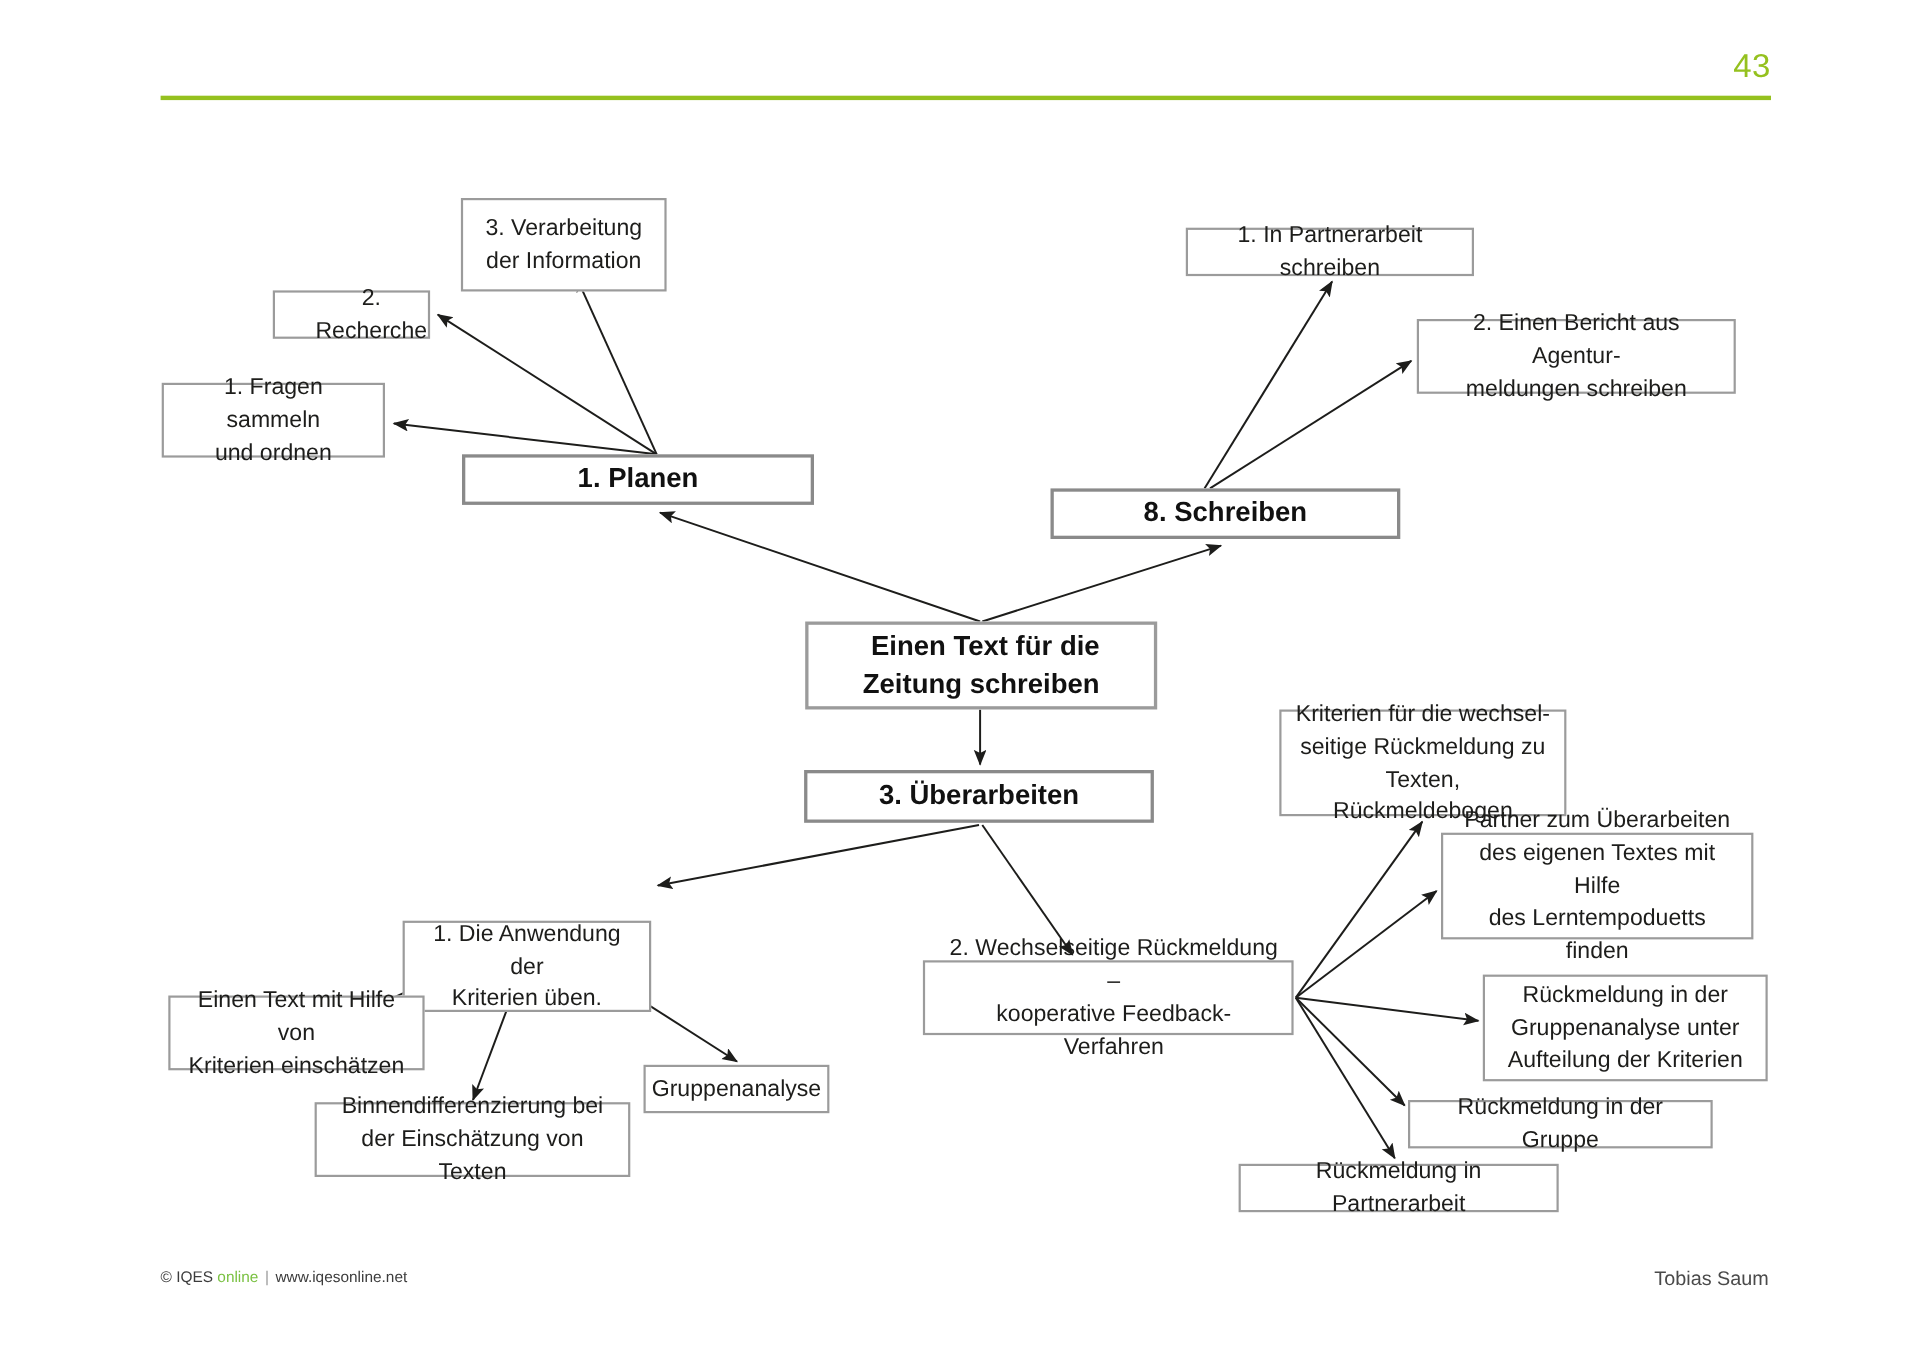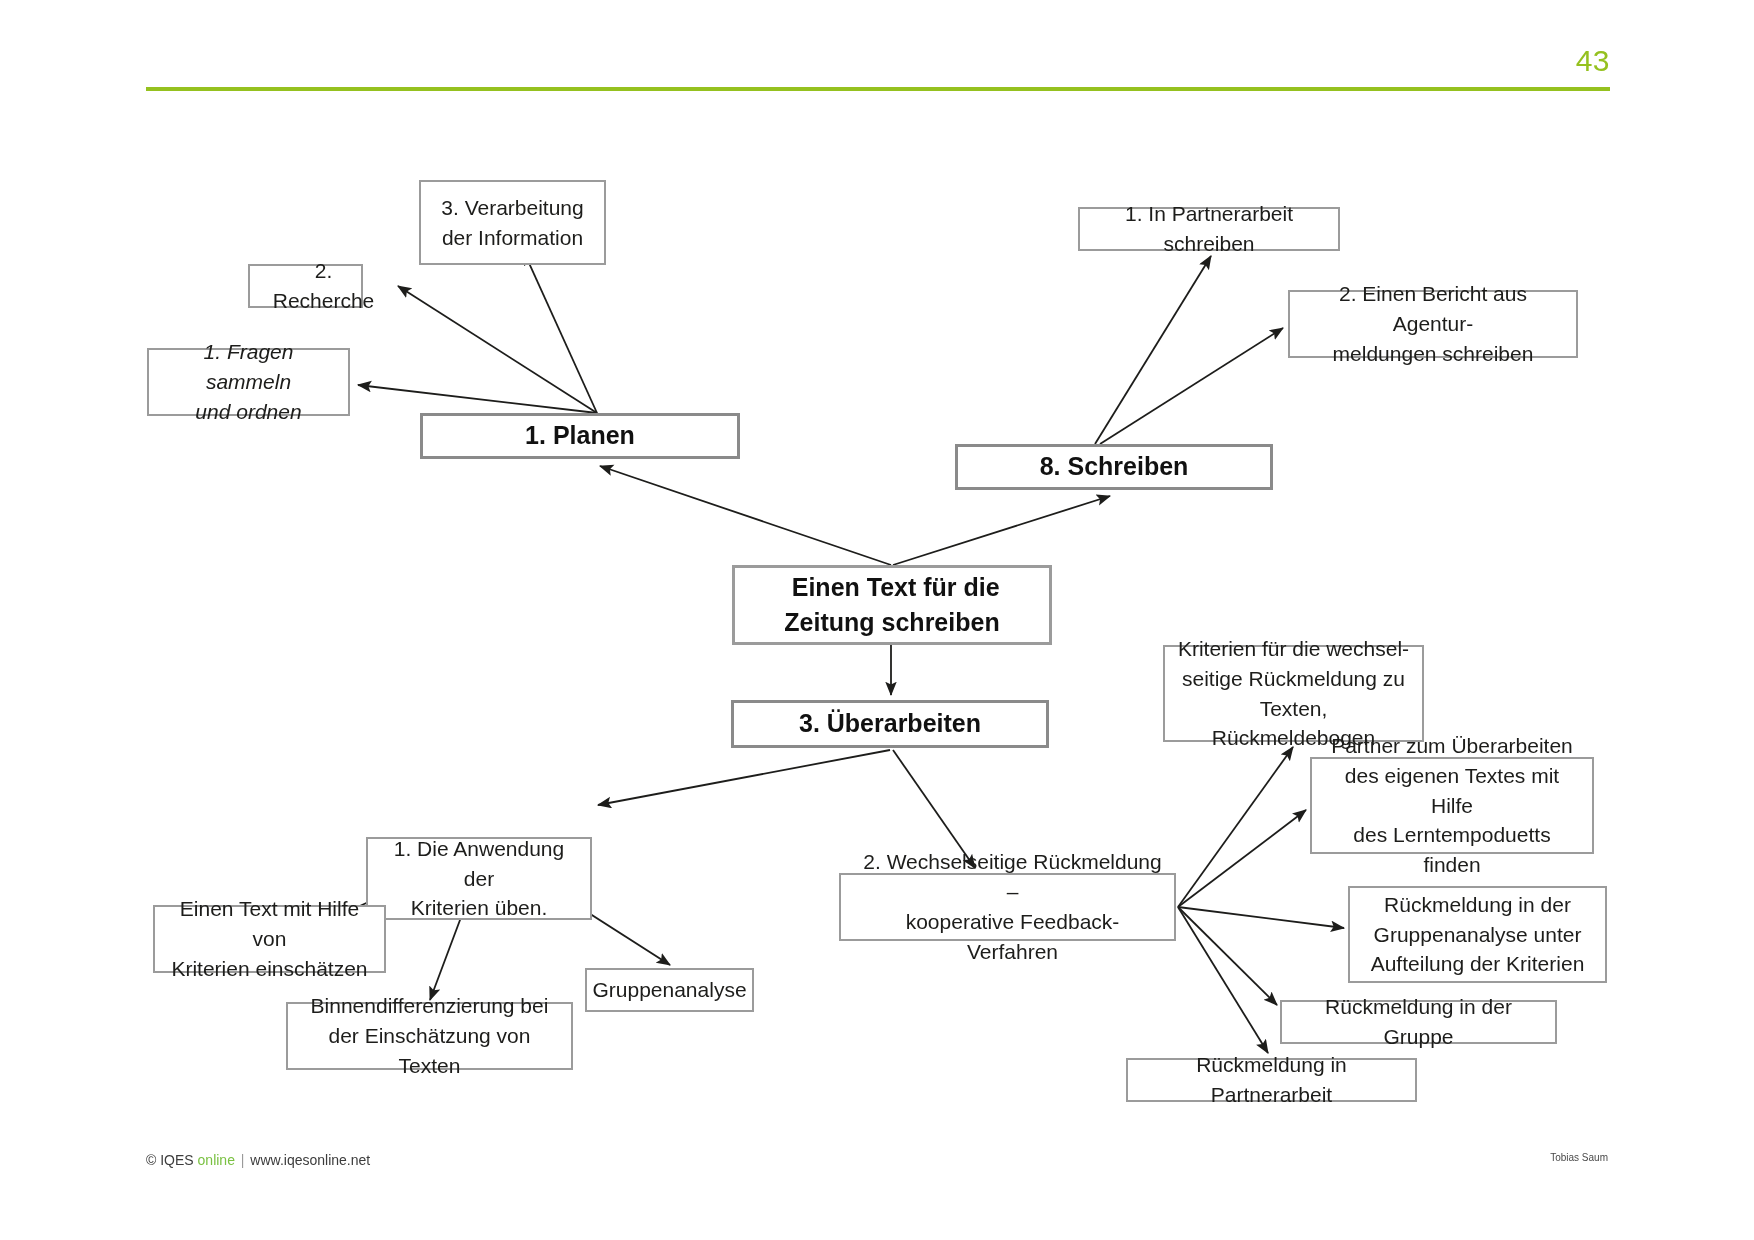--- a/index.html
+++ b/index.html
@@ -152,7 +152,7 @@
         <div class="node strong" style="left: 731px; top: 700px; width: 318px; height: 48px;">3. Überarbeiten</div>
         <div class="node" style="left: 147px; top: 348px; width: 203px; height: 68px; font-style: italic;">1. Fragen sammeln
 und ordnen</div>
-        <div class="node" style="left: 248px; top: 264px; width: 115px; height: 44px; padding-left: 48px;">2. Recherche</div>
+        <div class="node" style="left: 248px; top: 264px; width: 143px; height: 44px; padding-left: 48px;">2. Recherche</div>
         <div class="node" style="left: 419px; top: 180px; width: 187px; height: 85px;">3. Verarbeitung
 der Information</div>
         <div class="node" style="left: 1078px; top: 207px; width: 262px; height: 44px;">1. In Partnerarbeit schreiben</div>

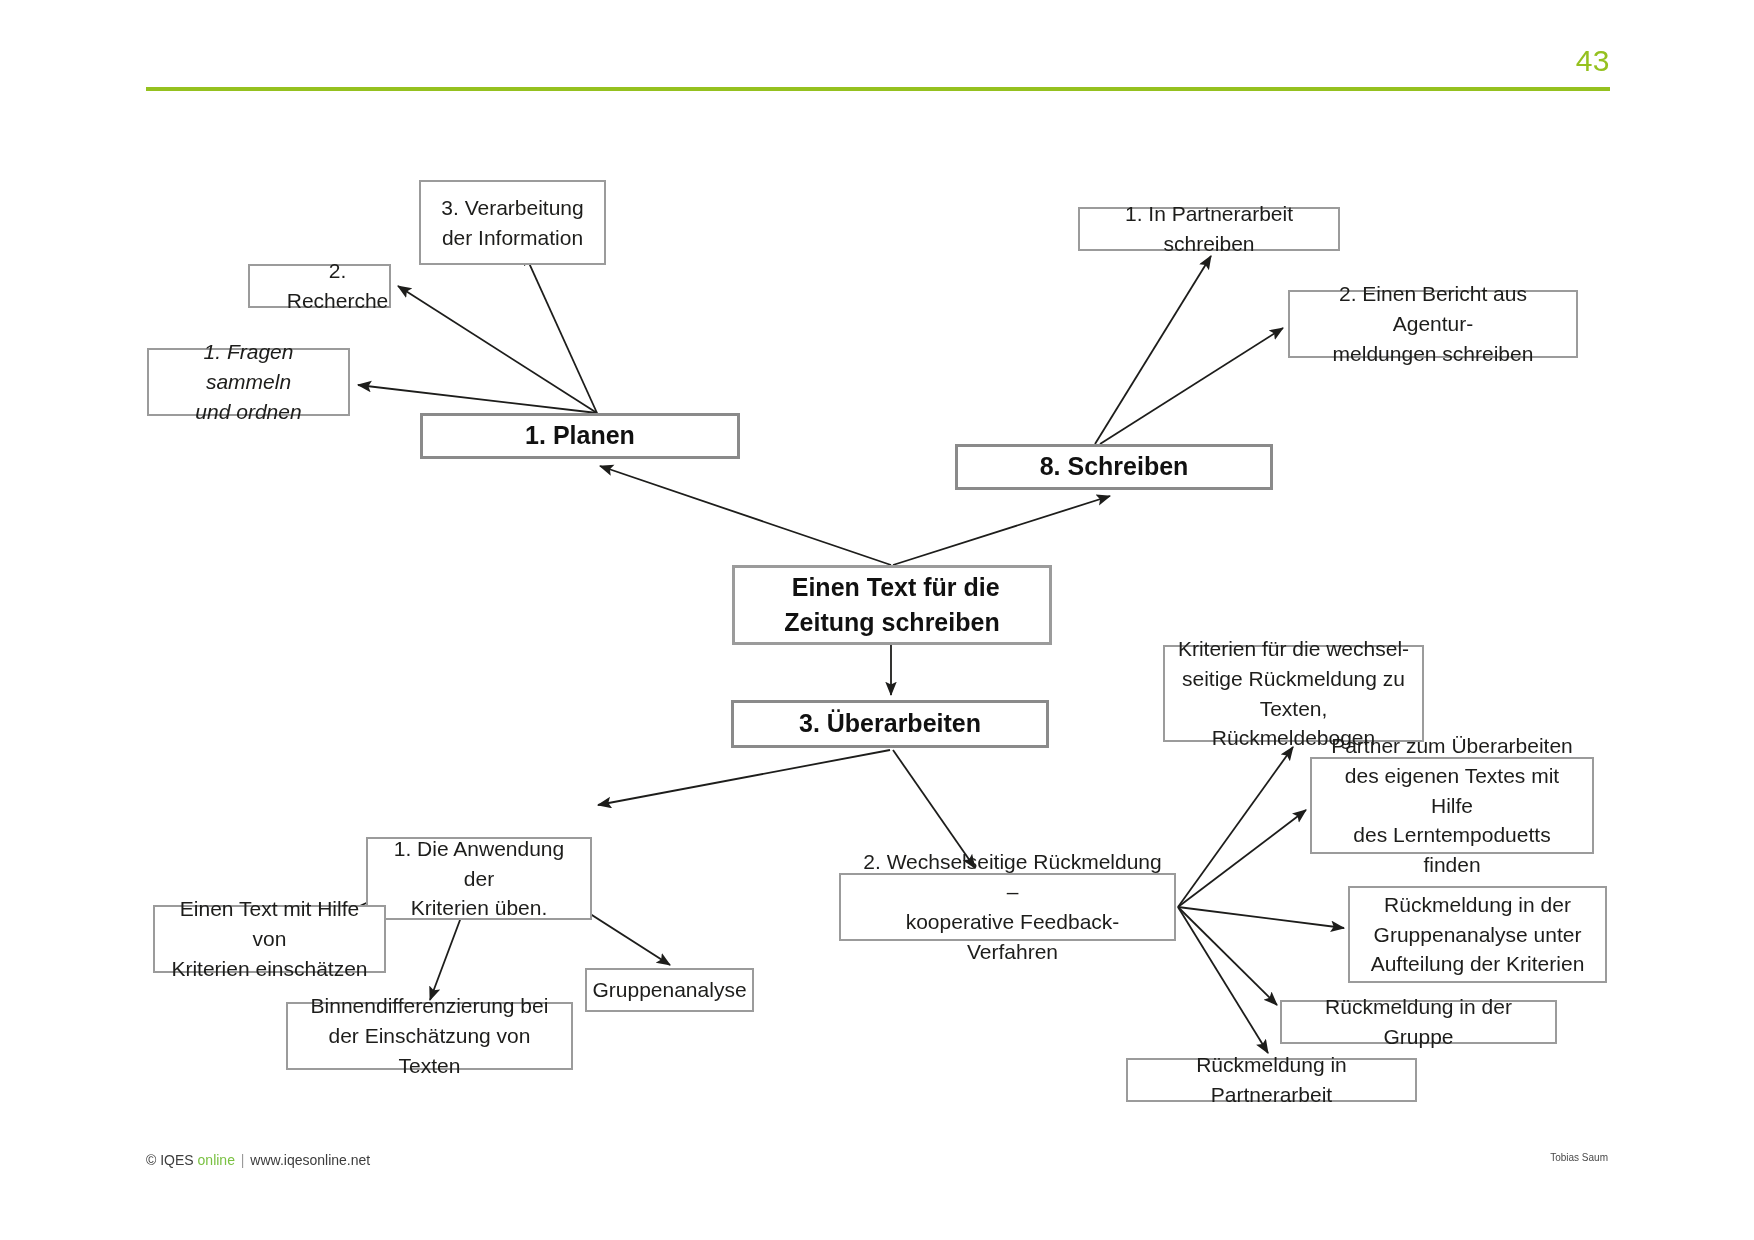--- a/index.html
+++ b/index.html
@@ -150,7 +150,7 @@
         <div class="node strong" style="left: 420px; top: 413px; width: 320px; height: 46px;">1. Planen</div>
         <div class="node strong" style="left: 955px; top: 444px; width: 318px; height: 46px;">8. Schreiben</div>
         <div class="node strong" style="left: 731px; top: 700px; width: 318px; height: 48px;">3. Überarbeiten</div>
-        <div class="node" style="left: 147px; top: 348px; width: 203px; height: 68px; font-style: italic;">1. Fragen sammeln
+        <div class="node" style="left: 147px; top: 348px; width: 203px; height: 68px;">1. Fragen sammeln
 und ordnen</div>
         <div class="node" style="left: 248px; top: 264px; width: 143px; height: 44px; padding-left: 48px;">2. Recherche</div>
         <div class="node" style="left: 419px; top: 180px; width: 187px; height: 85px;">3. Verarbeitung

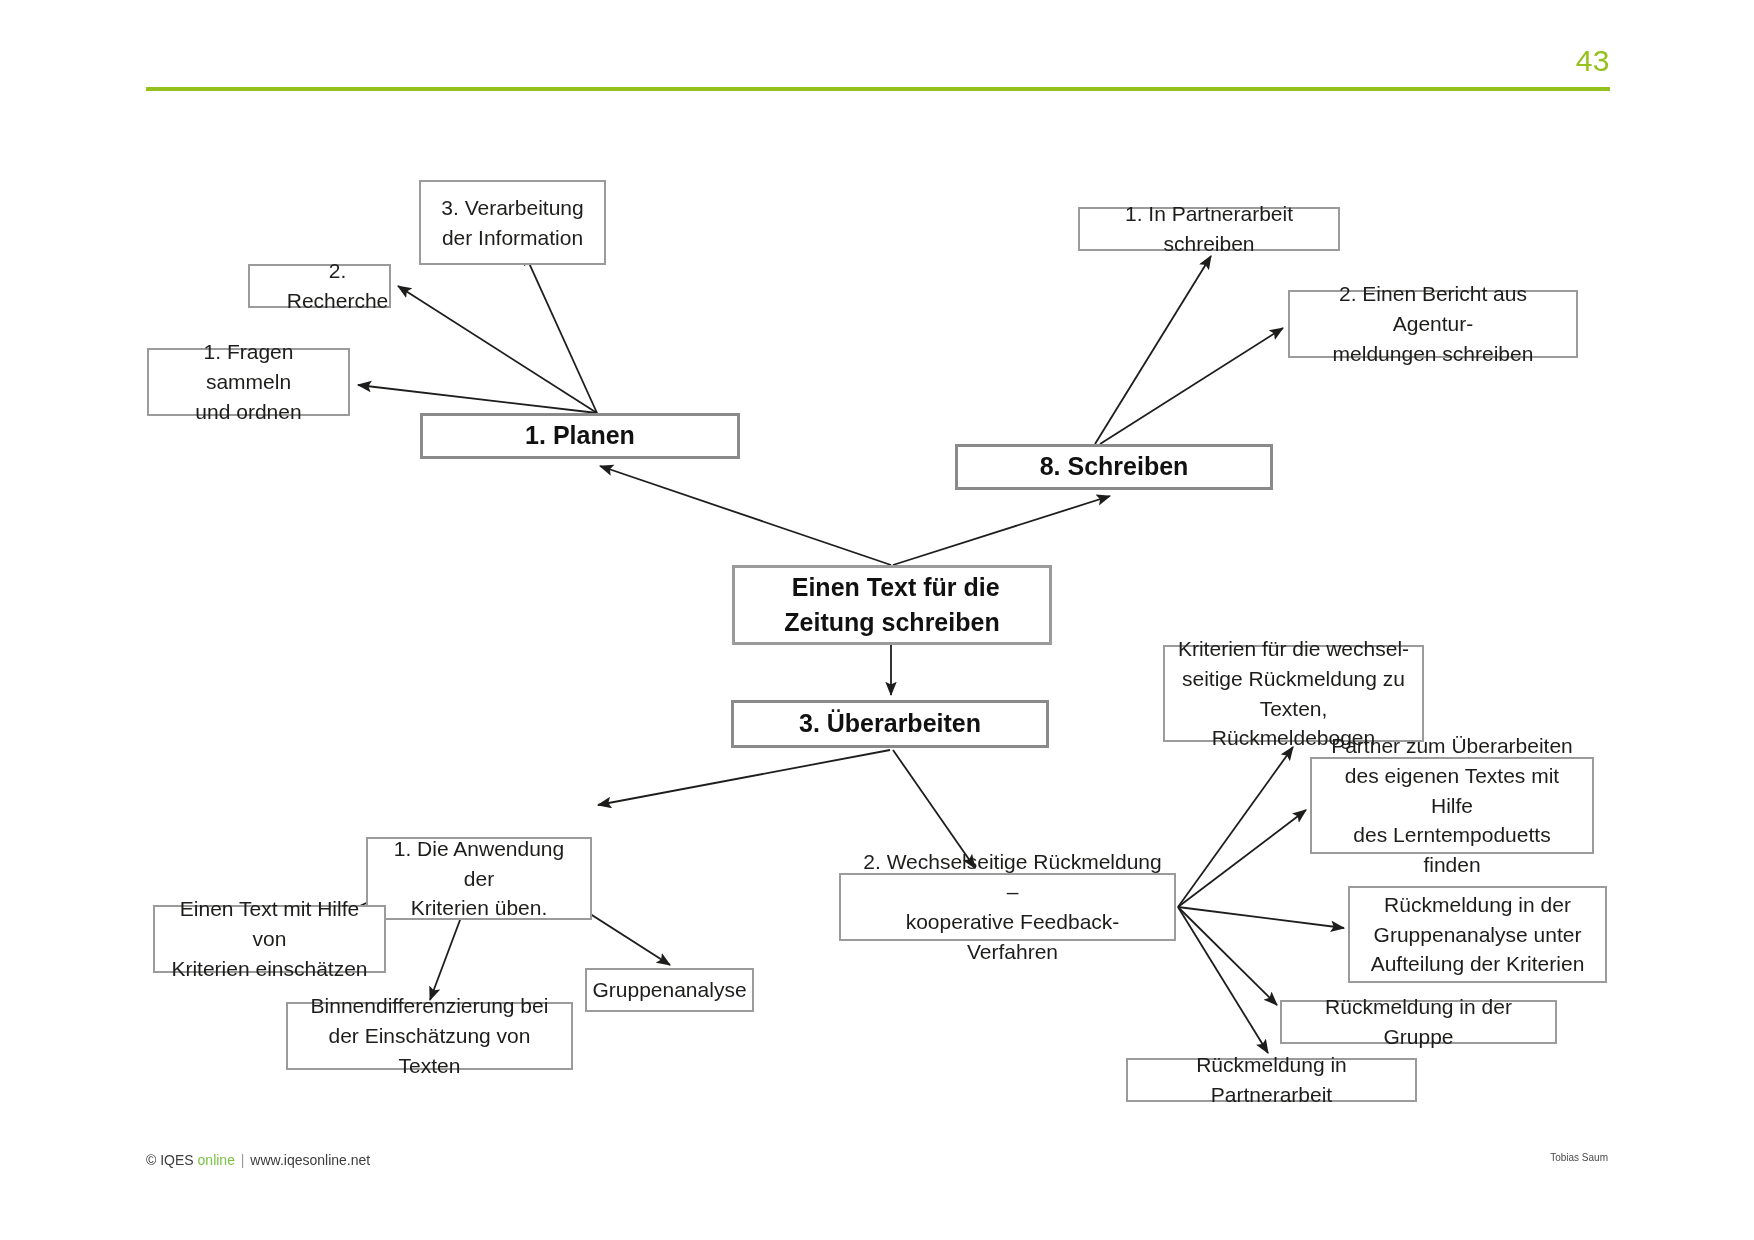--- a/index.html
+++ b/index.html
@@ -54,7 +54,7 @@
     position: absolute;
     right: 146px;
     top: 1152px;
-    font-size: 10px;
+    font-size: 18px;
     color: #4a4a4a;
     white-space: nowrap;
     text-align: right;

